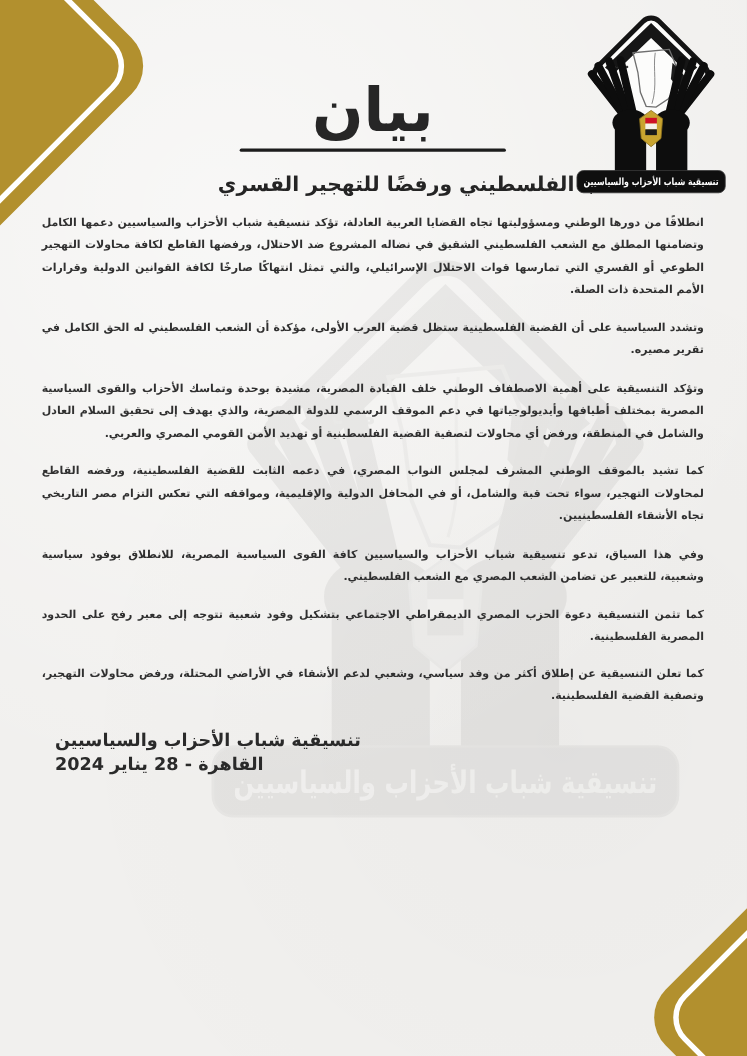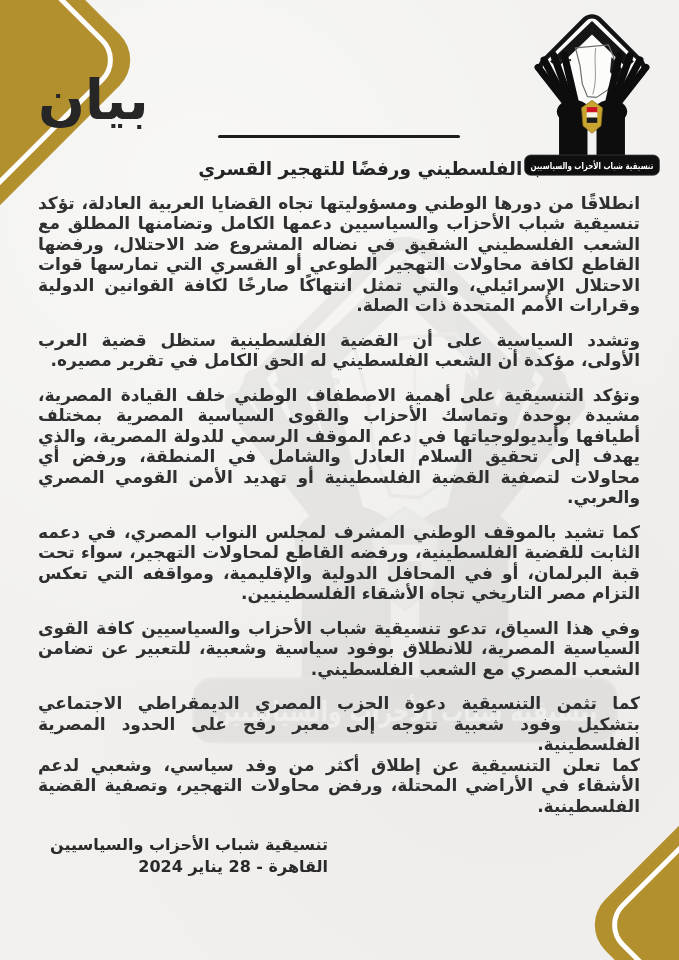--- a/index.html
+++ b/index.html
@@ -37,7 +37,7 @@
     color:#2e2e2e;
   }
   .title{
-    text-align:left;font-size:55px;font-weight:bold;line-height:1.1;
+    text-align:center;font-size:55px;font-weight:bold;line-height:1.1;
     letter-spacing:1px;color:#262626;margin:0;
   }
   .title-underline{

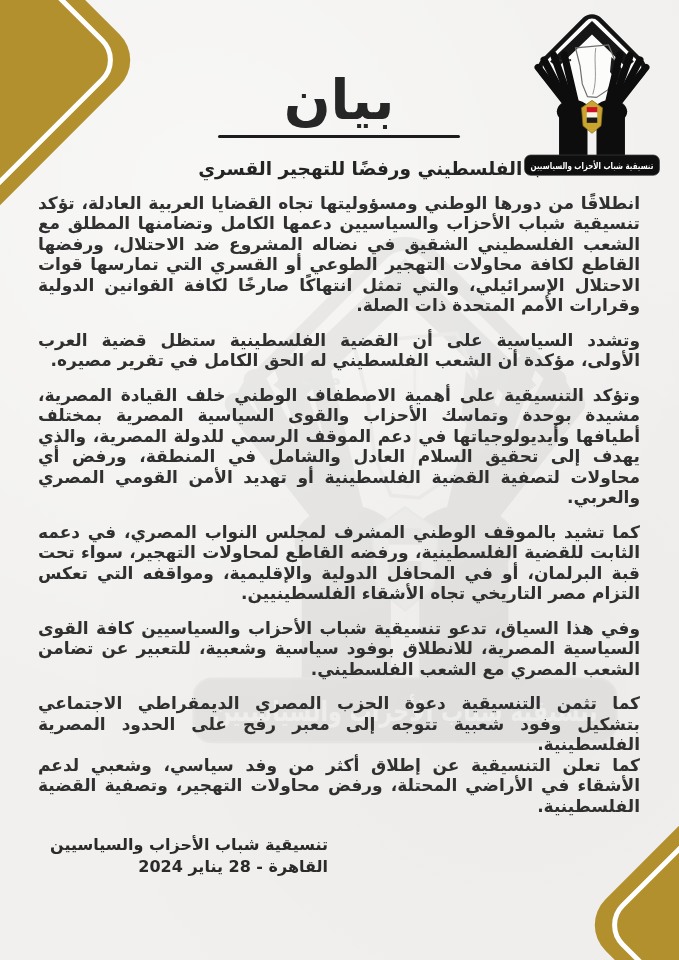--- a/index.html
+++ b/index.html
@@ -48,7 +48,7 @@
   }
   .paragraphs p{
     margin:14px 0 0 0;
-    font-size:17px;font-weight:bold;line-height:20.5px;
+    font-size:10px;font-weight:bold;line-height:20.5px;
     text-align:justify;color:#303030;
   }
   .paragraphs p.joined{margin-top:0;}

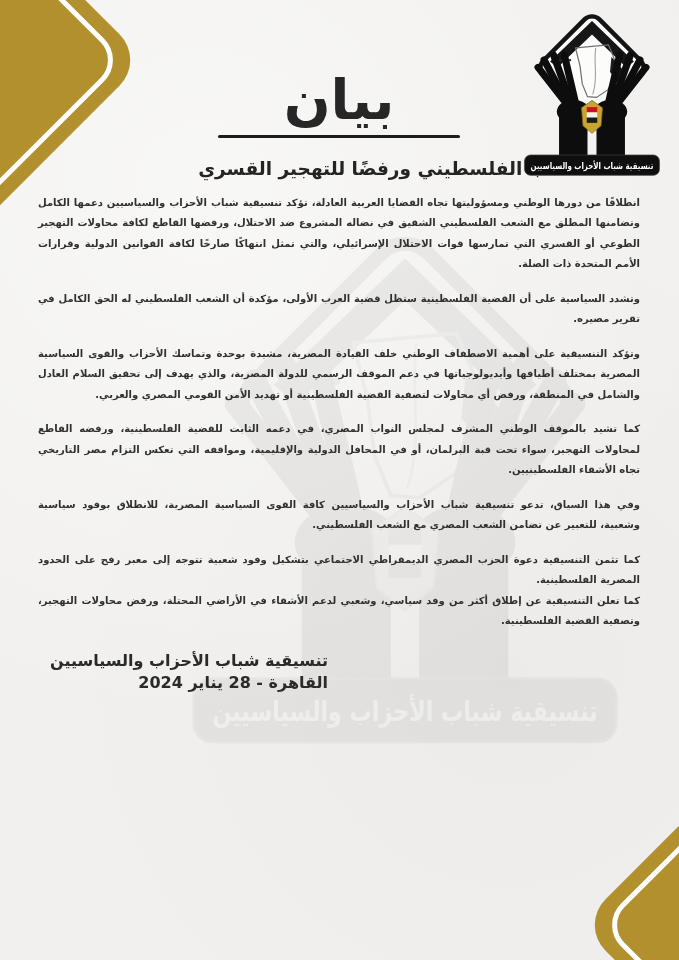--- a/index.html
+++ b/index.html
@@ -130,7 +130,7 @@
       <p>انطلاقًا من دورها الوطني ومسؤوليتها تجاه القضايا العربية العادلة، تؤكد تنسيقية شباب الأحزاب والسياسيين دعمها الكامل وتضامنها المطلق مع الشعب الفلسطيني الشقيق في نضاله المشروع ضد الاحتلال، ورفضها القاطع لكافة محاولات التهجير الطوعي أو القسري التي تمارسها قوات الاحتلال الإسرائيلي، والتي تمثل انتهاكًا صارخًا لكافة القوانين الدولية وقرارات الأمم المتحدة ذات الصلة.</p>
       <p>وتشدد السياسية على أن القضية الفلسطينية ستظل قضية العرب الأولى، مؤكدة أن الشعب الفلسطيني له الحق الكامل في تقرير مصيره.</p>
       <p>وتؤكد التنسيقية على أهمية الاصطفاف الوطني خلف القيادة المصرية، مشيدة بوحدة وتماسك الأحزاب والقوى السياسية المصرية بمختلف أطيافها وأيديولوجياتها في دعم الموقف الرسمي للدولة المصرية، والذي يهدف إلى تحقيق السلام العادل والشامل في المنطقة، ورفض أي محاولات لتصفية القضية الفلسطينية أو تهديد الأمن القومي المصري والعربي.</p>
-      <p>كما تشيد بالموقف الوطني المشرف لمجلس النواب المصري، في دعمه الثابت للقضية الفلسطينية، ورفضه القاطع لمحاولات التهجير، سواء تحت قبة البرلمان، أو في المحافل الدولية والإقليمية، ومواقفه التي تعكس التزام مصر التاريخي تجاه الأشقاء الفلسطينيين.</p>
+      <p>كما تشيد بالموقف الوطني المشرف لمجلس النواب المصري، في دعمه الثابت للقضية الفلسطينية، ورفضه القاطع لمحاولات التهجير، سواء تحت قبة والشامل، أو في المحافل الدولية والإقليمية، ومواقفه التي تعكس التزام مصر التاريخي تجاه الأشقاء الفلسطينيين.</p>
       <p>وفي هذا السياق، تدعو تنسيقية شباب الأحزاب والسياسيين كافة القوى السياسية المصرية، للانطلاق بوفود سياسية وشعبية، للتعبير عن تضامن الشعب المصري مع الشعب الفلسطيني.</p>
       <p>كما تثمن التنسيقية دعوة الحزب المصري الديمقراطي الاجتماعي بتشكيل وفود شعبية تتوجه إلى معبر رفح على الحدود المصرية الفلسطينية.</p>
       <p class="joined">كما تعلن التنسيقية عن إطلاق أكثر من وفد سياسي، وشعبي لدعم الأشقاء في الأراضي المحتلة، ورفض محاولات التهجير، وتصفية القضية الفلسطينية.</p>

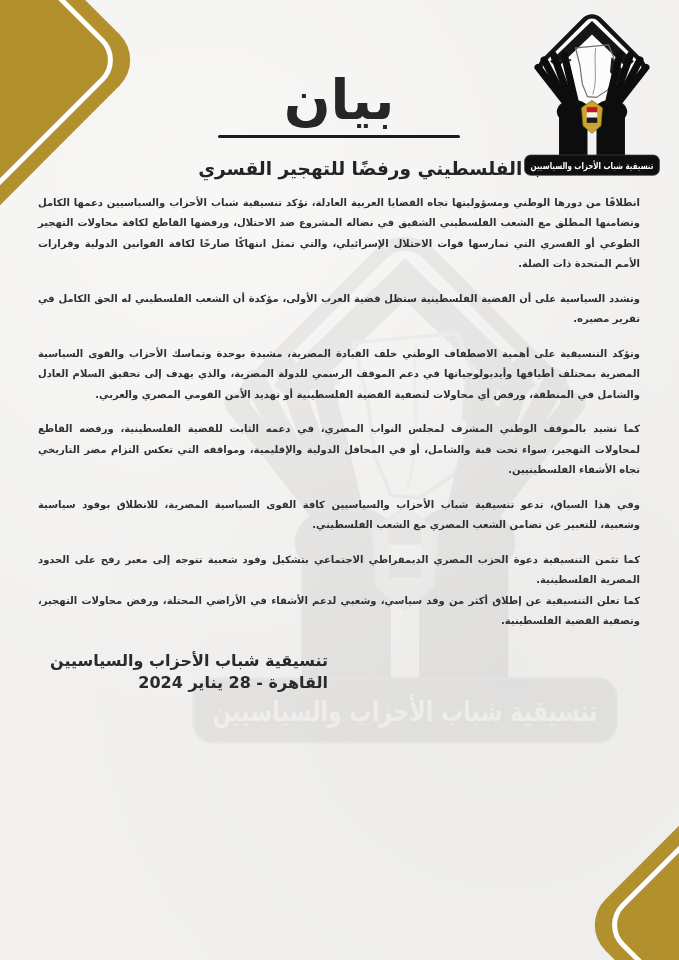--- a/index.html
+++ b/index.html
@@ -51,7 +51,7 @@
     font-size:10px;font-weight:bold;line-height:20.5px;
     text-align:justify;color:#303030;
   }
-  .paragraphs p.joined{margin-top:0;}
+  .paragraphs p.joined{margin-top:12px;}
   .signature{
     margin-top:18px;margin-right:auto;margin-left:12px;width:max-content;
     text-align:right;font-size:16px;font-weight:bold;line-height:22px;color:#2a2a2a;

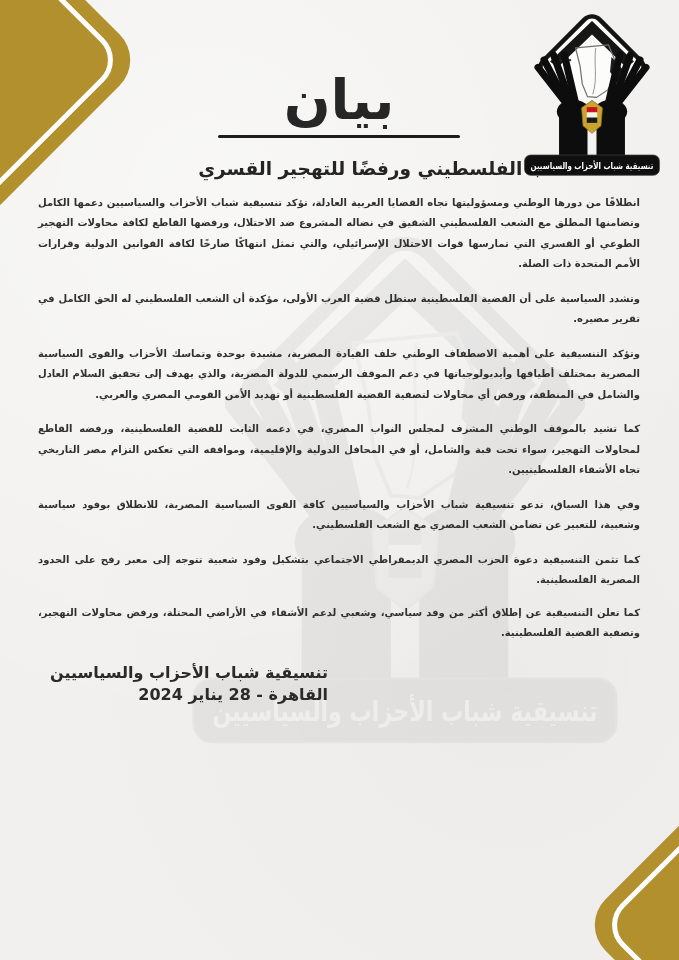--- a/index.html
+++ b/index.html
@@ -54,7 +54,7 @@
   .paragraphs p.joined{margin-top:12px;}
   .signature{
     margin-top:18px;margin-right:auto;margin-left:12px;width:max-content;
-    text-align:right;font-size:16px;font-weight:bold;line-height:22px;color:#2a2a2a;
+    text-align:left;font-size:16px;font-weight:bold;line-height:22px;color:#2a2a2a;
   }
 </style>
 </head>

